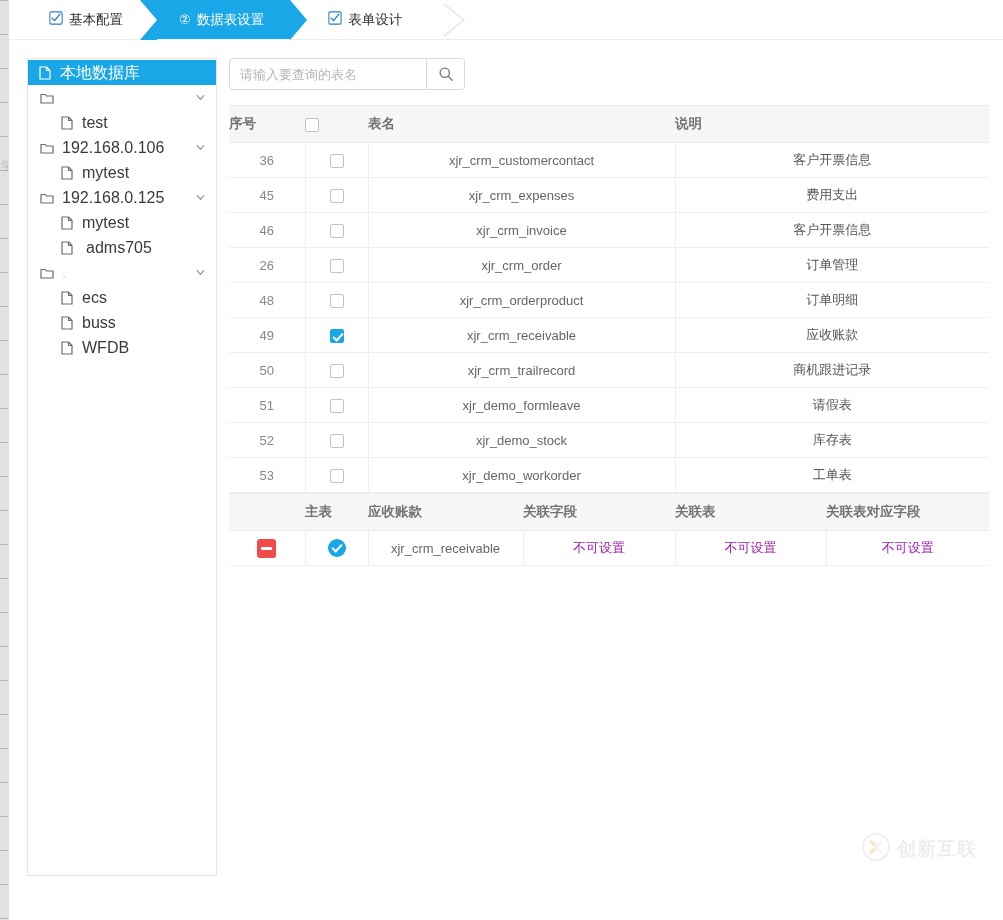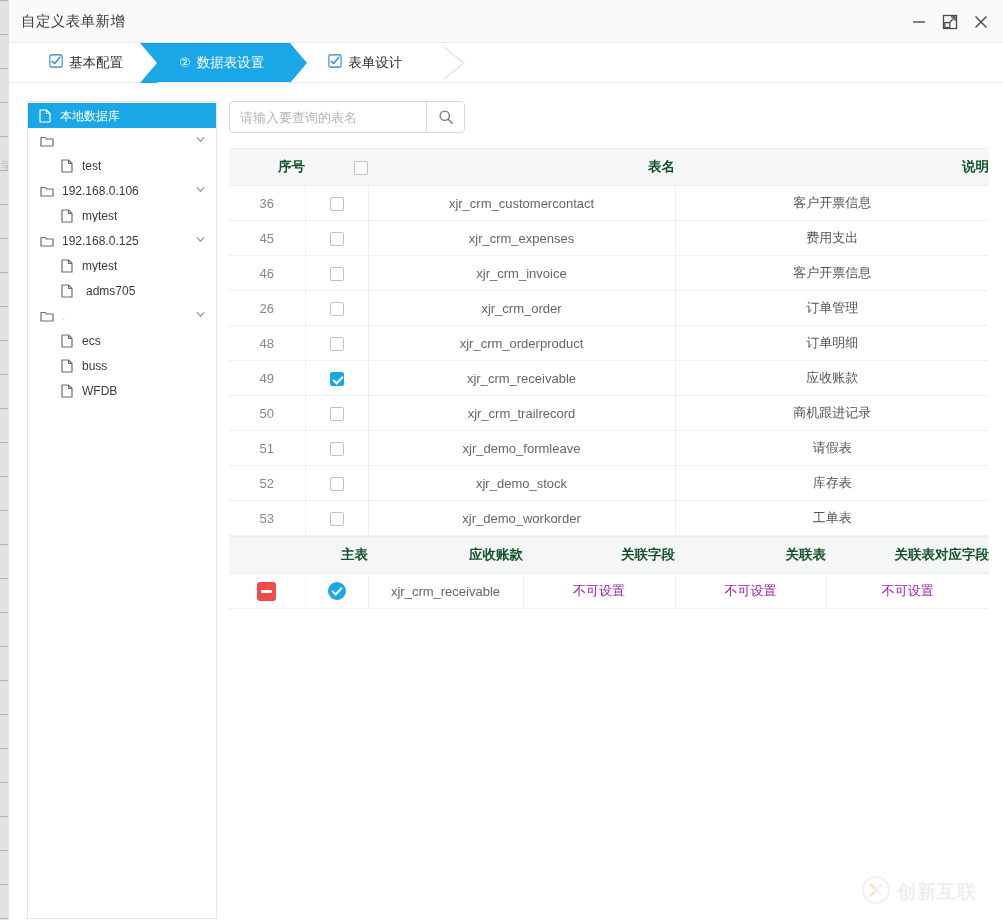--- a/index.html
+++ b/index.html
@@ -352,29 +352,6 @@
 
 <div id="window">
 
-  <div id="titlebar">
-    <div id="title-text">自定义表单新增</div>
-
-    <div class="win-btn" id="btn-min">
-      <svg width="24" height="24" viewBox="0 0 24 24">
-          <line x1="6" y1="12" x2="18" y2="12" stroke="currentColor" stroke-width="1.4"></line>
-        </svg>
-    </div>
-    <div class="win-btn" id="btn-max">
-      <svg width="24" height="24" viewBox="0 0 24 24">
-        <rect x="5.5" y="5.5" width="13" height="13" fill="none" stroke="currentColor" stroke-width="1.3"></rect>
-        <path d="M11 13 L17 7" stroke="currentColor" stroke-width="1.3" fill="none"></path>
-        <path d="M13 7 H17 V11" stroke="currentColor" stroke-width="1.3" fill="none"></path>
-        <rect x="6.8" y="12.6" width="5" height="5" fill="#fafafa" stroke="currentColor" stroke-width="1.3"></rect>
-      </svg>
-    </div>
-    <div class="win-btn" id="btn-close">
-      <svg width="24" height="24" viewBox="0 0 24 24">
-        <line x1="6.5" y1="6.5" x2="17.5" y2="17.5" stroke="currentColor" stroke-width="1.4"></line>
-        <line x1="17.5" y1="6.5" x2="6.5" y2="17.5" stroke="currentColor" stroke-width="1.4"></line>
-      </svg>
-    </div>
-  </div>
 
   <div id="steps">
 

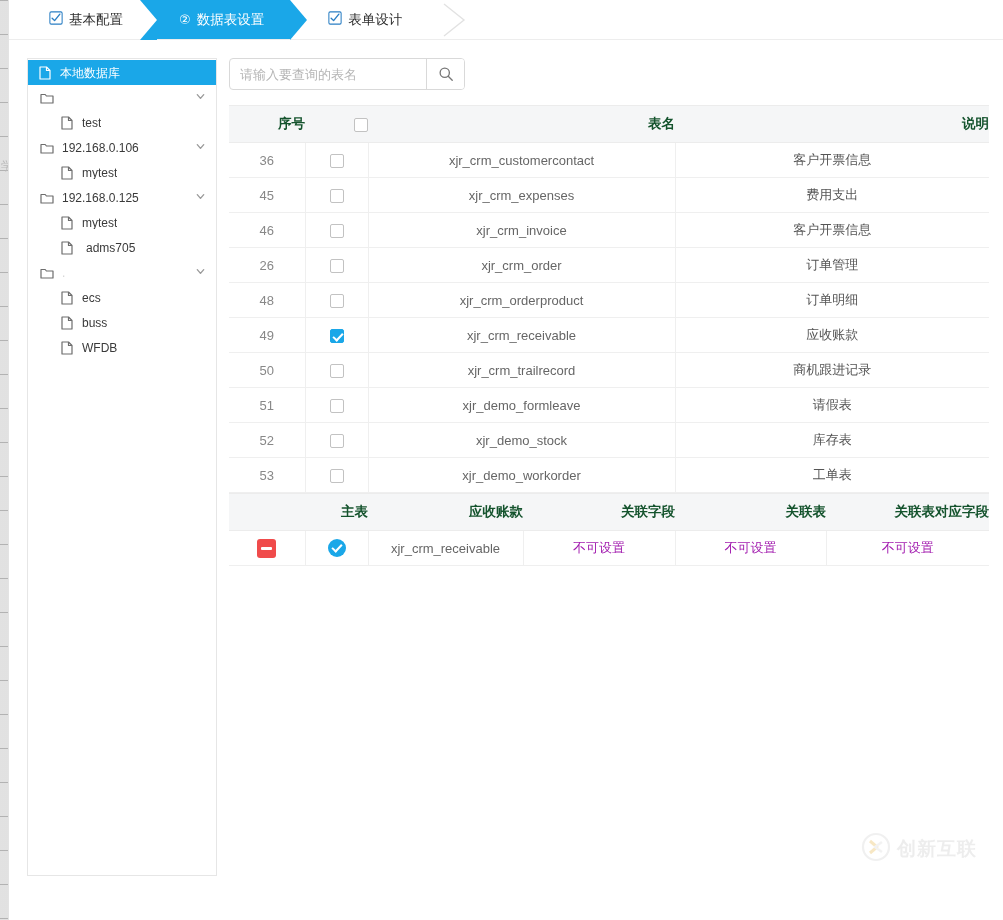--- a/index.html
+++ b/index.html
@@ -158,7 +158,7 @@
     display: flex;
     align-items: center;
     height: 25px;
-    font-size: 12px;
+    font-size: 16px;
     color: #3a3a3a;
     cursor: pointer;
     padding-right: 8px;

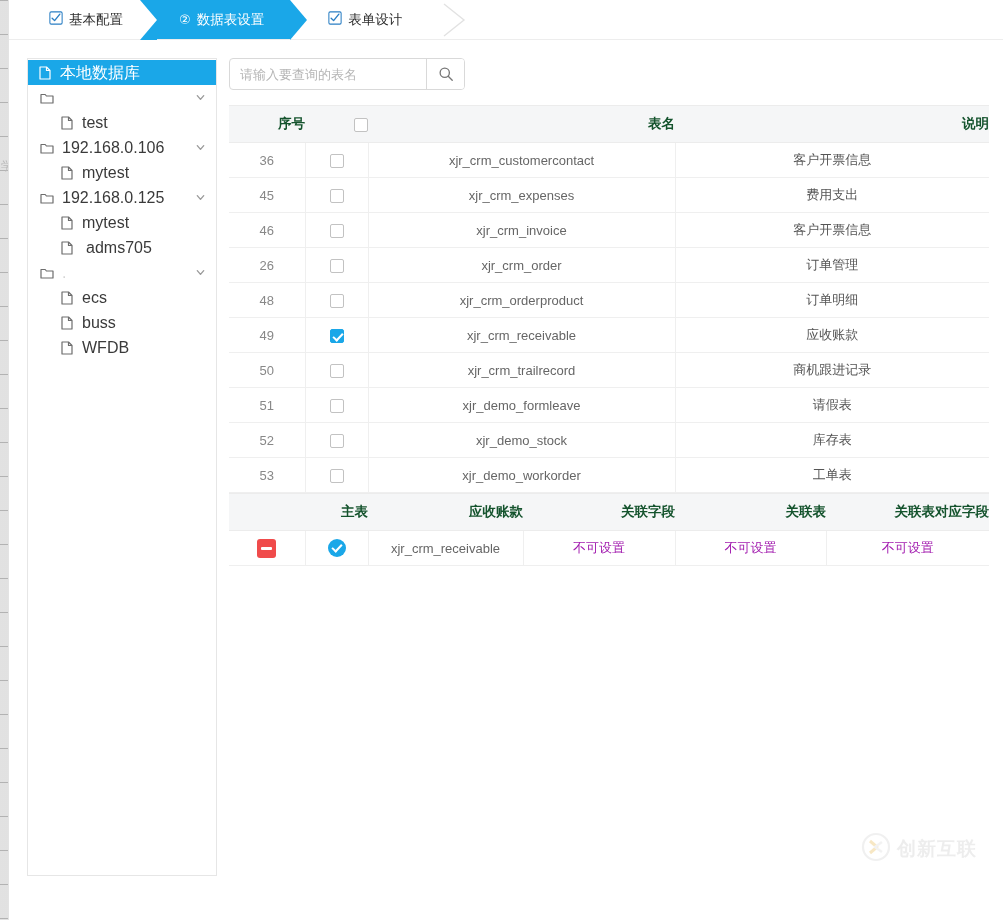--- a/index.html
+++ b/index.html
@@ -238,13 +238,13 @@
   }
   table.grid th {
     background: #f5f6f7;
-    color: #14532d;
+    color: #737373;
     font-weight: bold;
     height: 37px;
     border: 1px solid #ececec;
     border-left: 0;
     border-right: 0;
-    text-align: right;
+    text-align: left;
     font-size: 13.5px;
     margin-top: 32px;
   }

